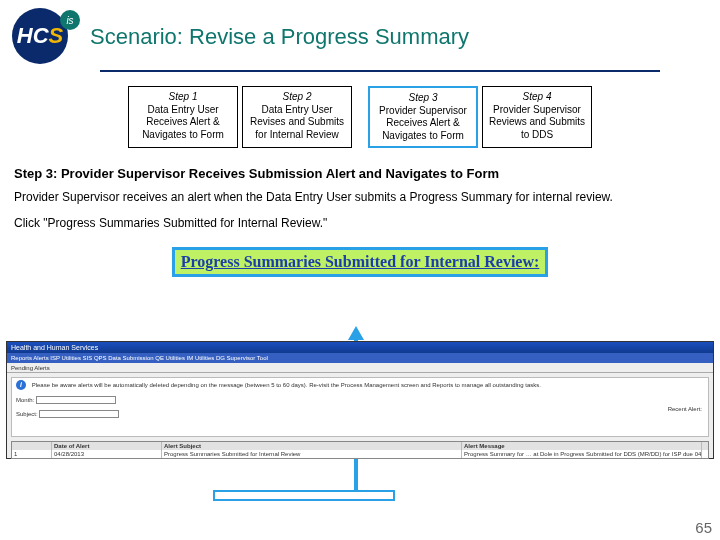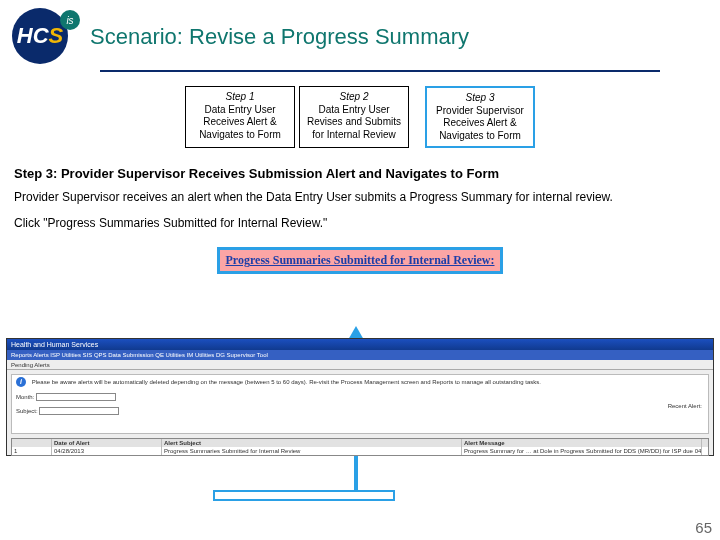--- a/index.html
+++ b/index.html
@@ -246,6 +246,10 @@
     <div class="label">Step 3</div>
     <div>Provider Supervisor Receives Alert &amp; Navigates to Form</div>
   </div>
+  <div class="step">
+    <div class="label">Step 4</div>
+    <div>Provider Supervisor Reviews and Submits to DDS</div>
+  </div>
 </div>
 
 <div class="step-heading">Step 3: Provider Supervisor Receives Submission Alert and Navigates to Form</div>

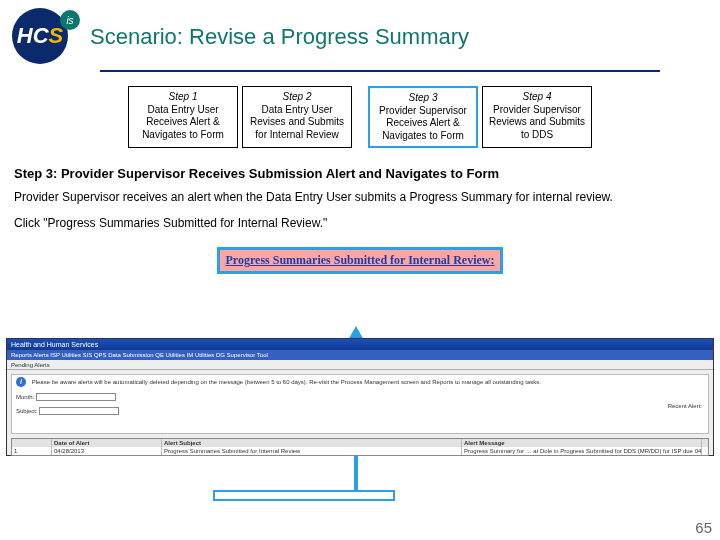--- a/index.html
+++ b/index.html
@@ -101,12 +101,12 @@
   .link-box {
     border: 3px solid #2aa0e6;
     padding: 3px 6px;
-    font-size: 12px;
+    font-size: 16px;
     font-family: "Times New Roman", serif;
     color: #1c3ea8;
     text-decoration: underline;
     font-weight: bold;
-    background:#fca5a5;
+    background:#bef264;
   }
   svg.arrow {
     position:absolute;

